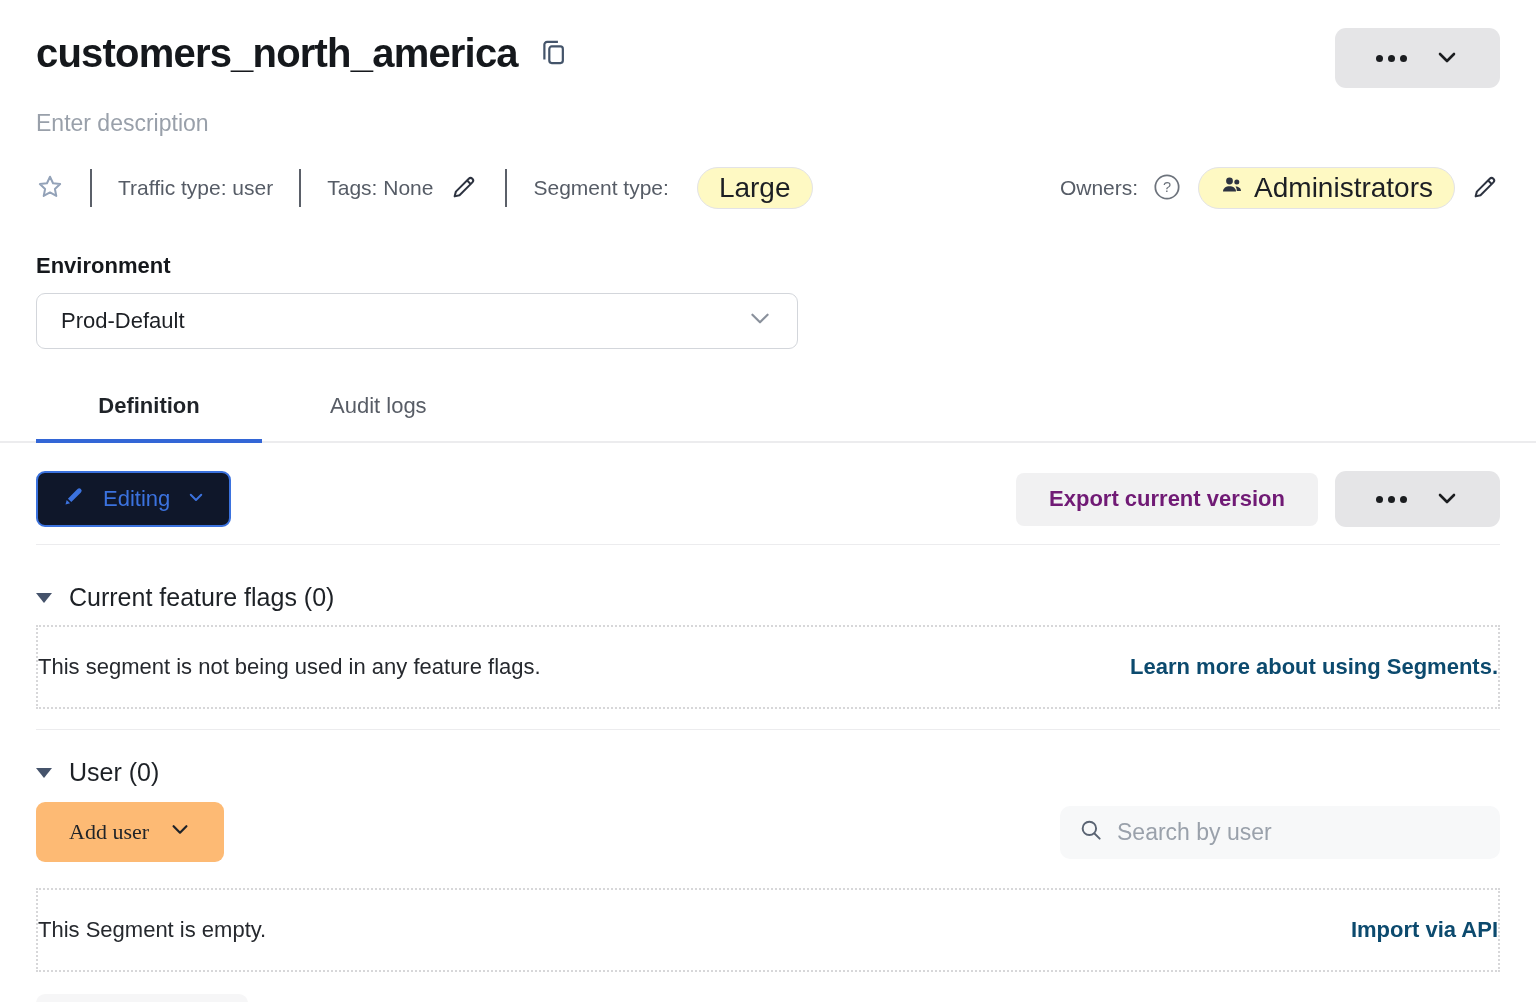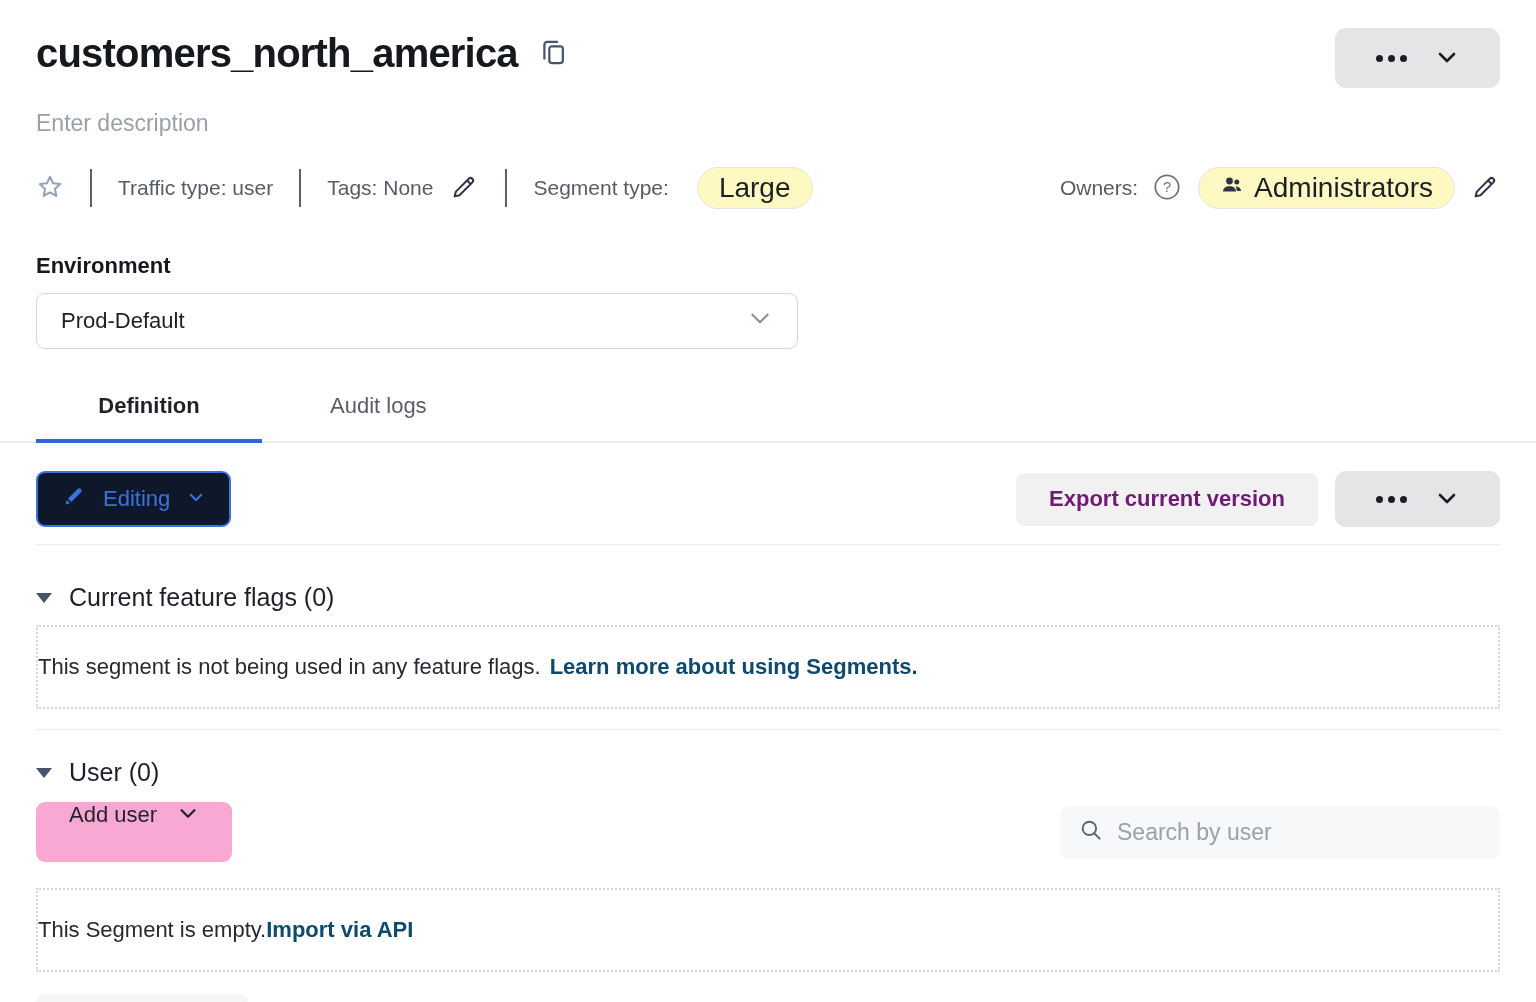--- a/index.html
+++ b/index.html
@@ -84,7 +84,7 @@
 
   .dotted-box {
     margin-top: 13px; border: 2px dotted #d7d7d9; height: 84px;
-    display: flex; align-items: center; justify-content: flex-start;
+    display: flex; align-items: center; justify-content: space-between;
     font-size: 22px; color: #26292e; text-align: center;
   }
   .blue-link { color: #0c4a6e; font-weight: 700; text-decoration: none; cursor: pointer; }

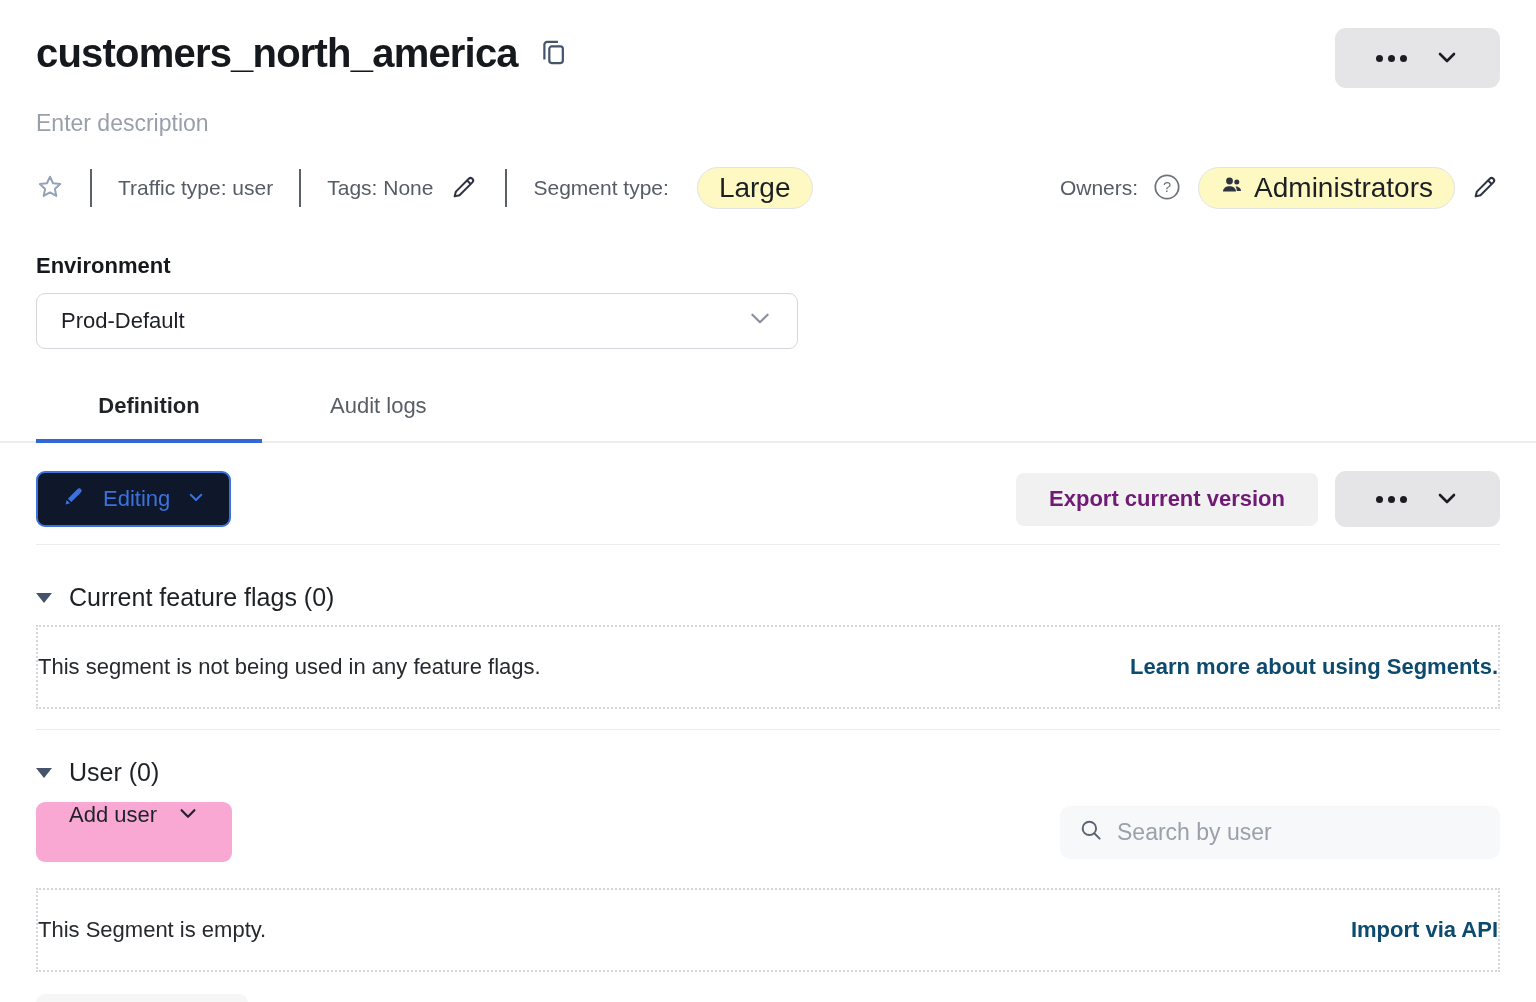--- a/index.html
+++ b/index.html
@@ -93,9 +93,9 @@
   
   .user-controls { margin-top: 15px; display: flex; align-items: center; }
   .add-user-btn {
-    height: 60px; padding: 0 33px; background: #f9a8d4; border: none; border-radius: 9px;
-    font-size: 22px; color: #1f2328; display: flex; align-items: flex-start; gap: 20px; cursor: pointer;
-    font-family: Liberation Sans, sans-serif;
+    height: 60px; padding: 0 33px; background: #fdba74; border: none; border-radius: 9px;
+    font-size: 22px; color: #1f2328; display: flex; align-items: center; gap: 20px; cursor: pointer;
+    font-family: Liberation Serif, serif;
   }
   .search-box {
     margin-left: auto; width: 440px; height: 53px; background: #f7f8f9; border-radius: 10px;

